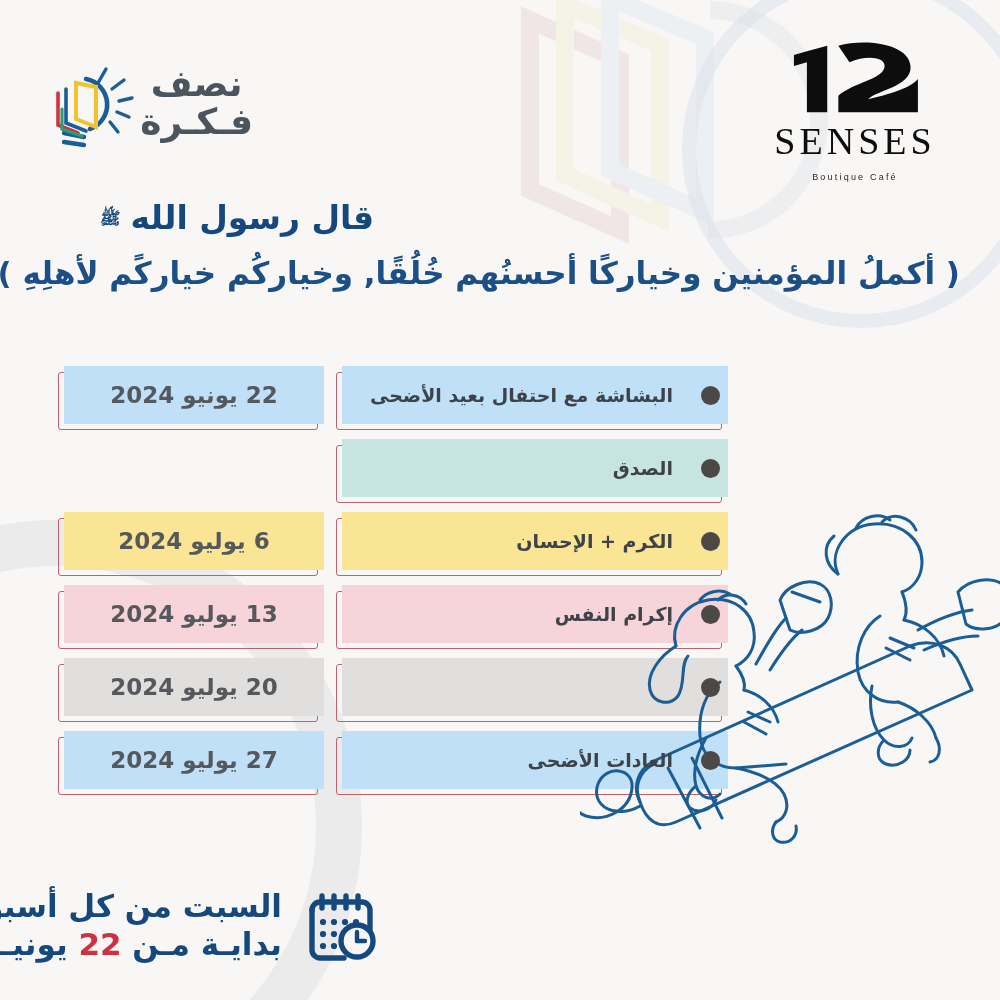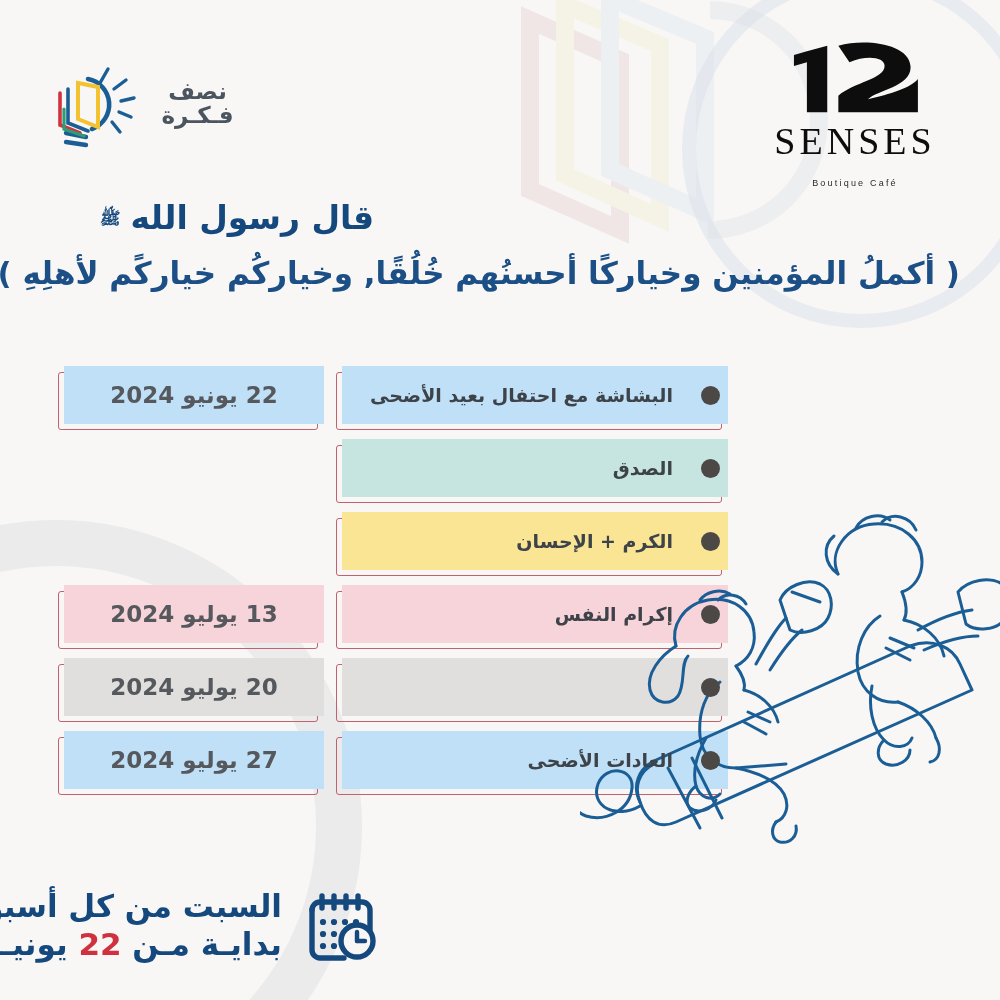--- a/index.html
+++ b/index.html
@@ -29,7 +29,7 @@
   .logo-left .mark{width:100px;height:100px;flex:0 0 100px;}
   .logo-left .wordmark{
     flex:1;text-align:center;color:#4a5560;line-height:1.06;
-    font-size:23px;font-weight:700;letter-spacing:0;
+    font-size:36px;font-weight:700;letter-spacing:0;
     direction:rtl;padding-right:4px;
   }
   .logo-left .wordmark span{display:block;}

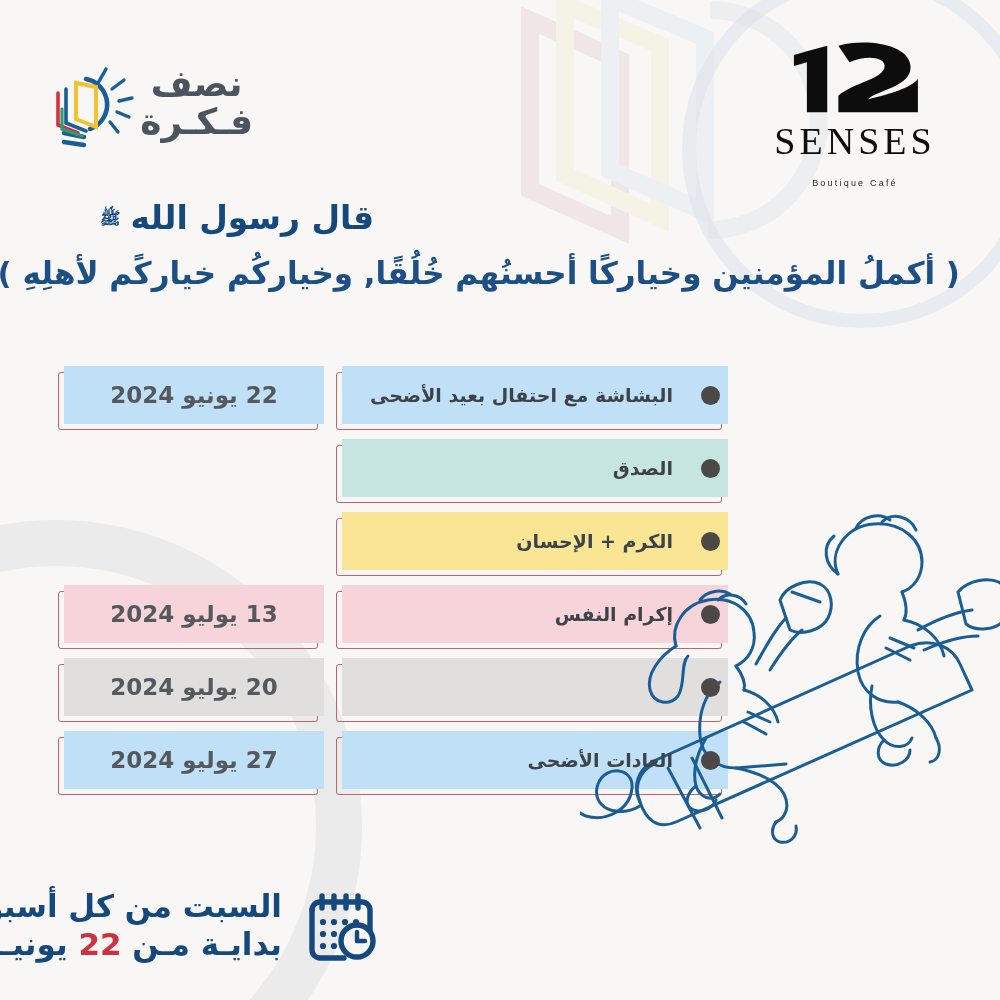--- a/index.html
+++ b/index.html
@@ -41,7 +41,7 @@
     font-size:38px;letter-spacing:4px;font-weight:400;line-height:1;margin-top:2px;color:#0d0d0d;
   }
   .logo-right .boutique{
-    font-size:9px;letter-spacing:2.2px;margin-top:18px;color:#2a2a2a;
+    font-size:9px;letter-spacing:2.2px;margin-top:12px;color:#2a2a2a;
     font-family:"Liberation Sans",sans-serif;
   }
 

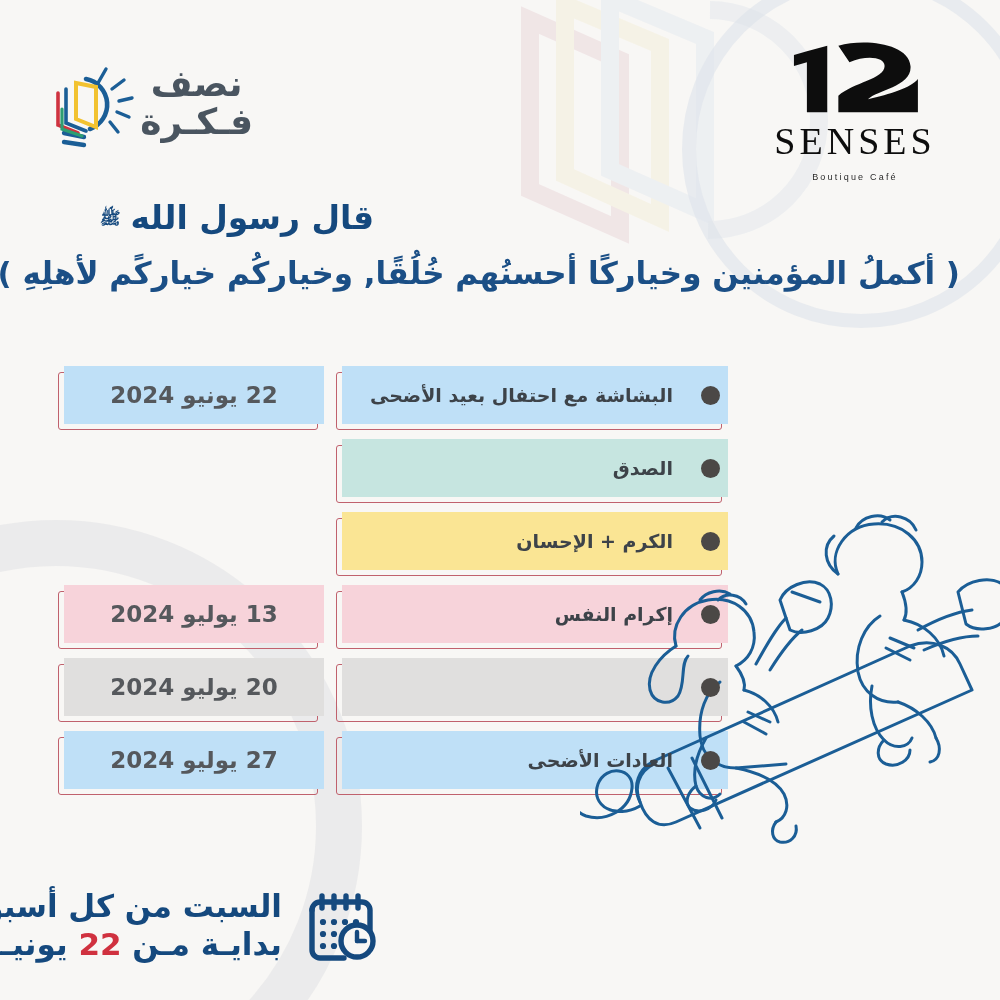--- a/index.html
+++ b/index.html
@@ -191,6 +191,13 @@
     </div>
 
     <div class="srow">
+      <div class="cell cell-date">
+        <div class="outline"></div>
+        <div class="fill" style="background: rgb(250, 229, 148);"></div>
+        <div class="inner">
+            <span class="txt">6 يوليو 2024</span>
+          </div>
+      </div>
       <div class="cell cell-topic">
         <div class="outline"></div>
         <div class="fill" style="background: rgb(250, 229, 148);"></div>

